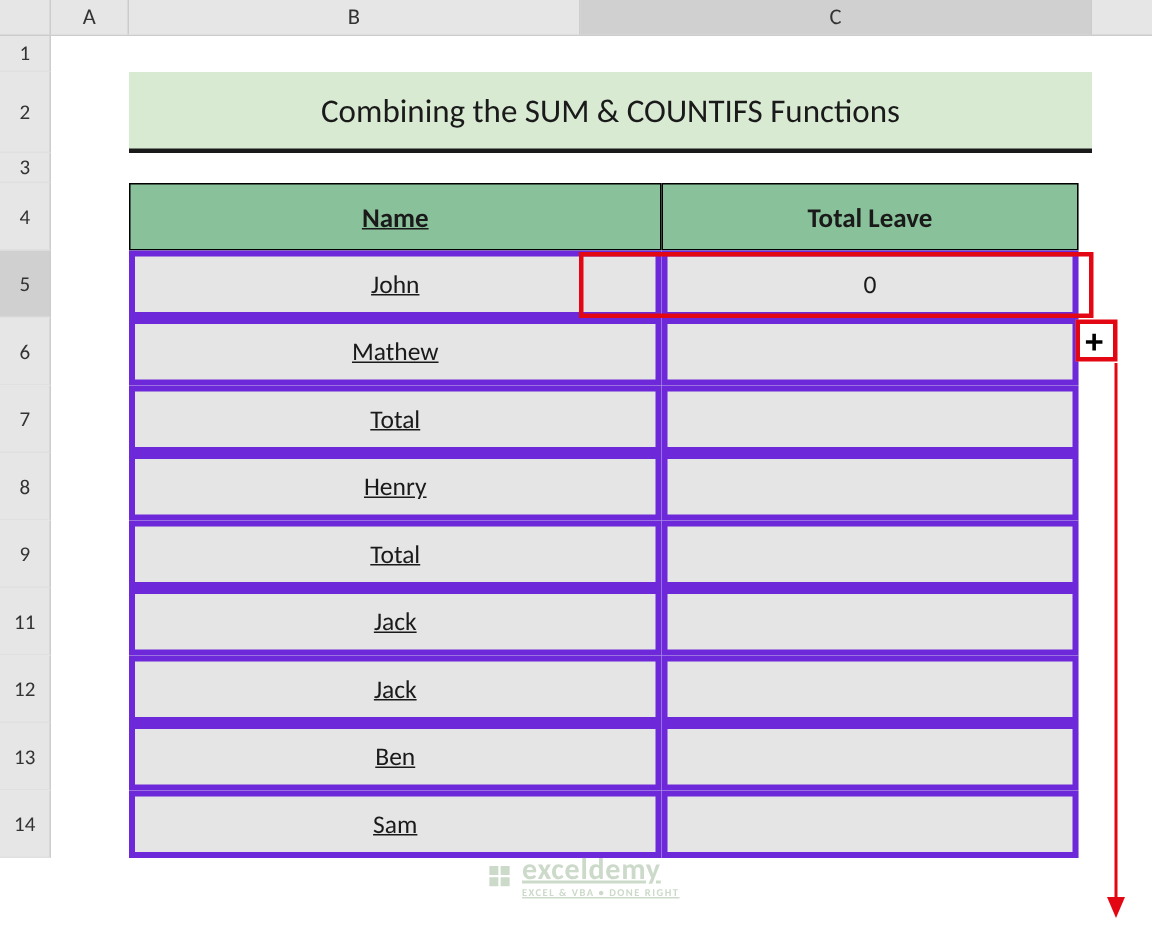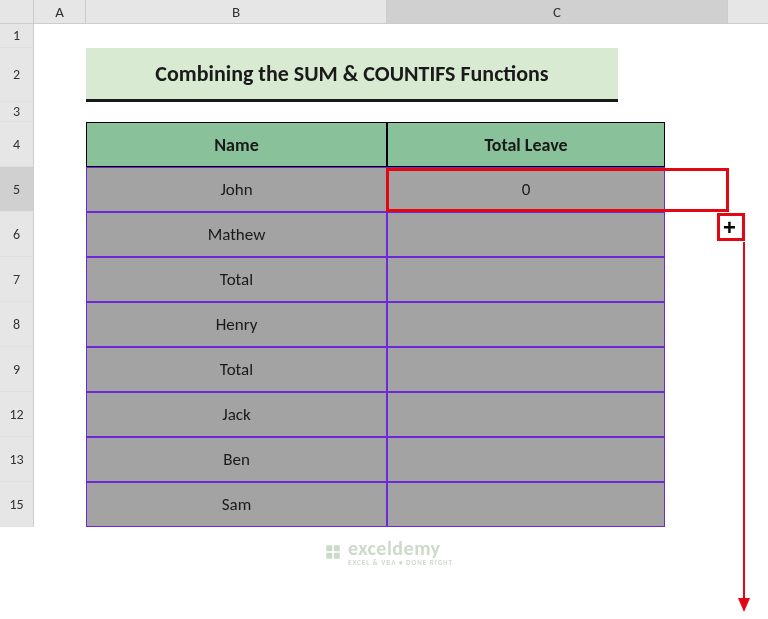--- a/index.html
+++ b/index.html
@@ -66,13 +66,13 @@
     .cell-c { width: 278px; }
     
     .title-cell {
-      width: 532px;
+      width: 642px;
       background: #d9ead3;
       display: flex;
       align-items: center;
       justify-content: center;
       font-size: 22px;
-      font-weight: bold;
+      font-weight: normal;
       color: #1a1a1a;
       border-bottom: 3px solid #1a1a1a;
     }

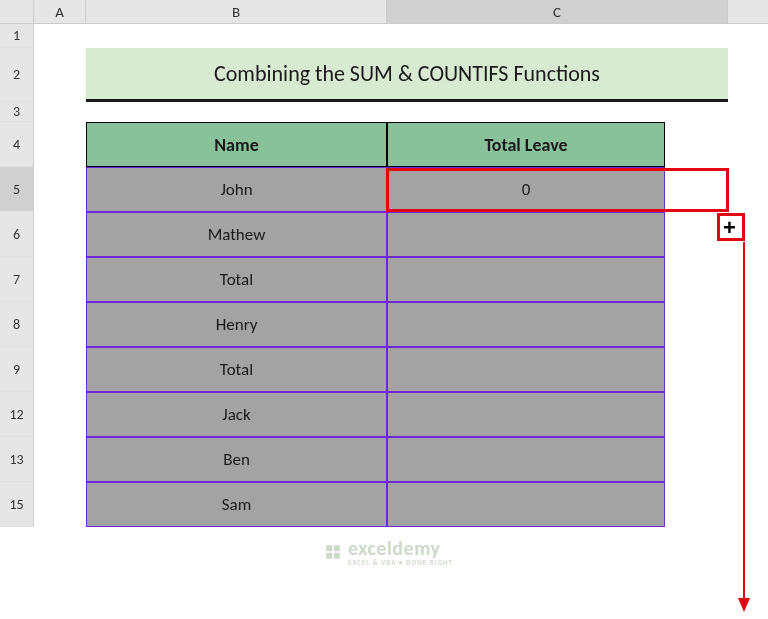--- a/index.html
+++ b/index.html
@@ -62,7 +62,7 @@
       border-right: 1px solid transparent;
     }
     .cell-a { width: 52px; }
-    .cell-b { width: 301px; }
+    .cell-b { width: 355px; text-decoration: underline; }
     .cell-c { width: 278px; }
     
     .title-cell {

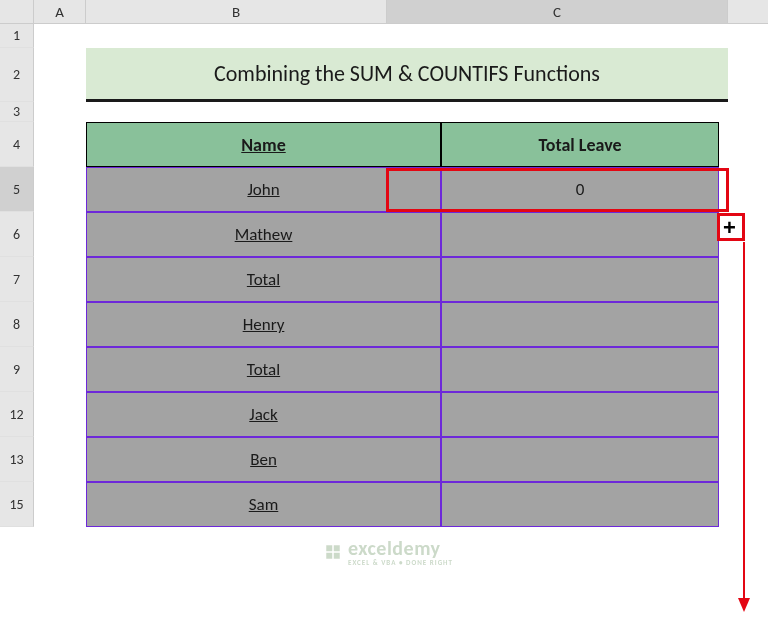--- a/index.html
+++ b/index.html
@@ -89,13 +89,13 @@
     }
     
     .data-cell {
-      border: 1px solid #6d28d9;
+      border: 4px solid #6d28d9;
       display: flex;
       align-items: center;
       justify-content: center;
       font-size: 17px;
       color: #1a1a1a;
-      background: #a3a3a3;
+      background: #e5e5e5;
     }
     
     .active-cell {

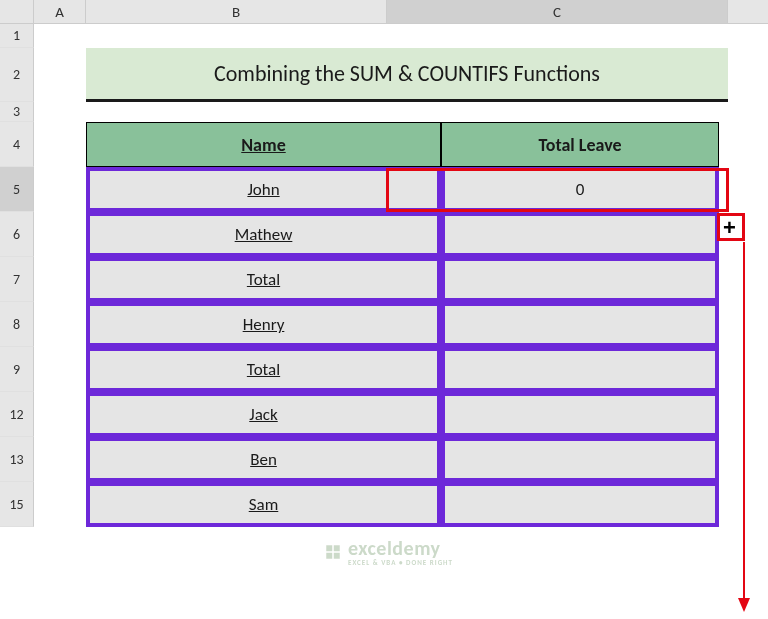--- a/index.html
+++ b/index.html
@@ -233,6 +233,12 @@
     <div class="data-cell cell-c"></div>
   </div>
   <div class="row row-data">
+    <div class="row-header">11</div>
+    <div class="cell cell-a"></div>
+    <div class="data-cell cell-b">Jack</div>
+    <div class="data-cell cell-c"></div>
+  </div>
+  <div class="row row-data">
     <div class="row-header">12</div>
     <div class="cell cell-a"></div>
     <div class="data-cell cell-b">Jack</div>

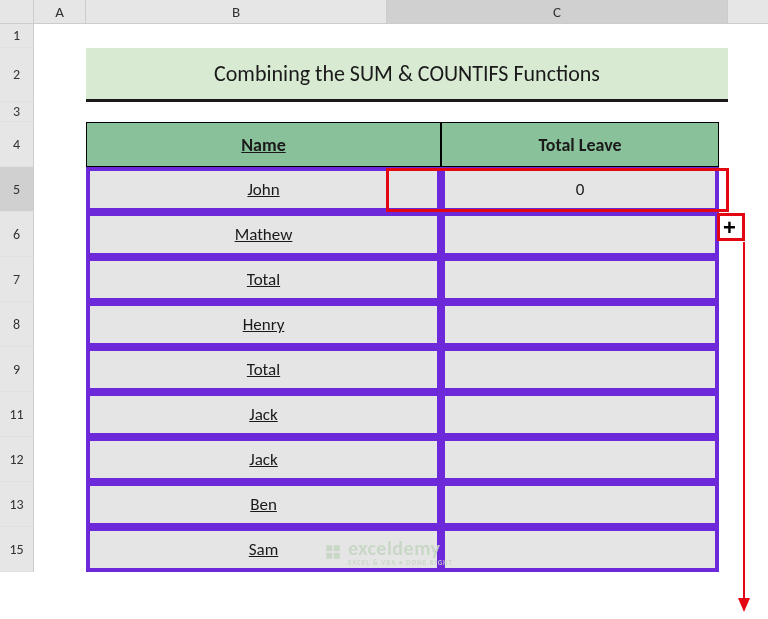--- a/index.html
+++ b/index.html
@@ -251,7 +251,7 @@
     <div class="data-cell cell-c"></div>
   </div>
   <div class="row row-data">
-    <div class="row-header">15</div>
+    <div class="row-header">14</div>
     <div class="cell cell-a"></div>
     <div class="data-cell cell-b">Sam</div>
     <div class="data-cell cell-c"></div>

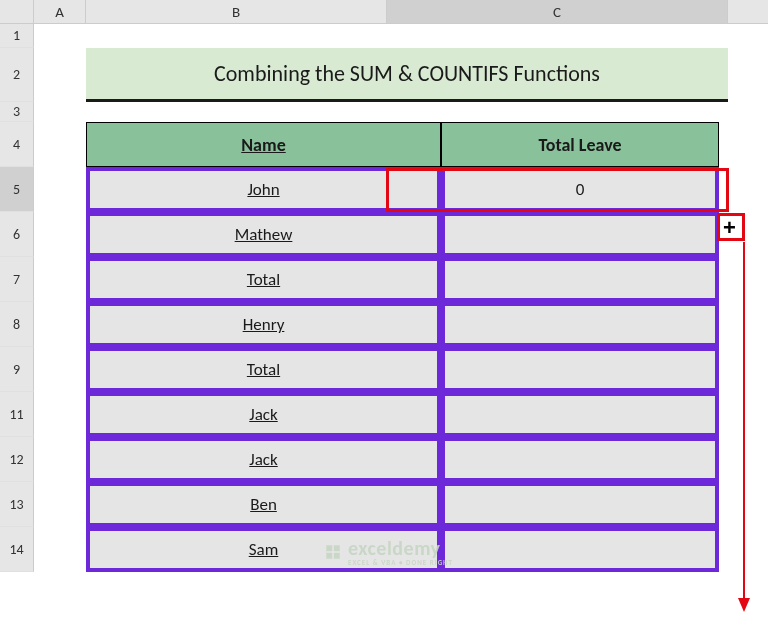--- a/index.html
+++ b/index.html
@@ -265,7 +265,7 @@
   <div class="red-arrow-line" style="left:743px; top:242px; height:358px;"></div>
   <div class="red-arrow-head" style="left:738px; top:598px;"></div>
 
-  <div class="watermark" style="left:324px; top:536px;">
+  <div class="watermark" style="left:324px; top:568px;text-decoration:underline;">
     <svg class="watermark-icon" viewBox="0 0 24 24">
         <path d="M3 3h8v8H3zM13 3h8v8h-8zM3 13h8v8H3zM13 13h8v8h-8z"></path>
       </svg>

